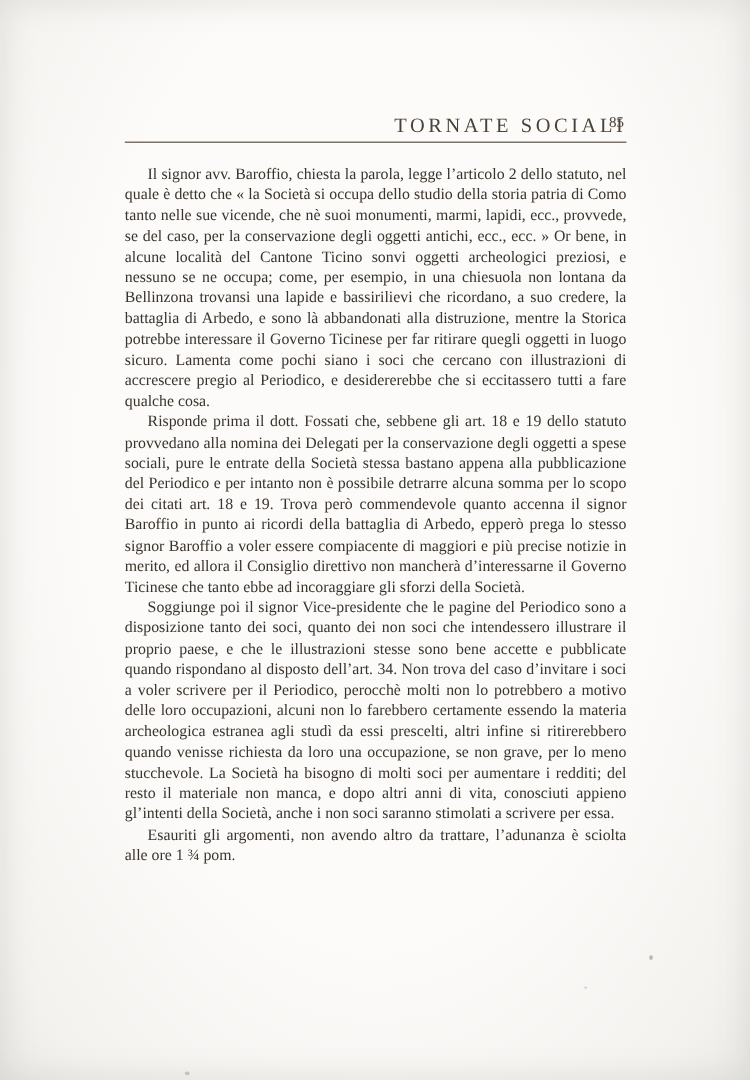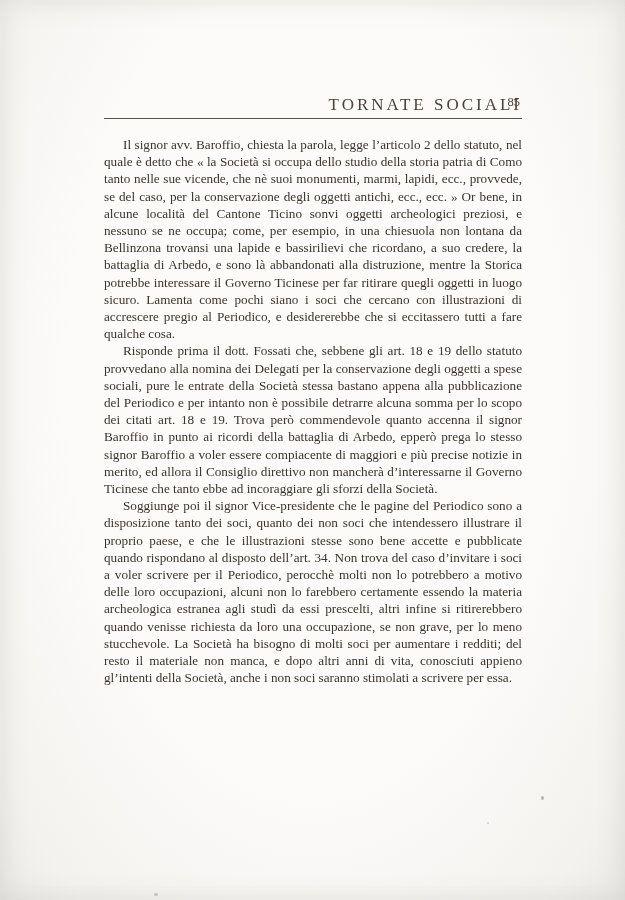--- a/index.html
+++ b/index.html
@@ -85,6 +85,7 @@
         <p><span>Il signor avv. Baroffio, chiesta la parola, legge l’articolo 2 dello statuto, nel quale è detto che « la Società si occupa dello studio della storia patria di Como tanto nelle sue vicende, che nè suoi monumenti, marmi, lapidi, ecc., provvede, se del caso, per la conservazione degli oggetti antichi, ecc., ecc. » Or bene, in alcune località del Cantone Ticino sonvi oggetti archeologici preziosi, e nessuno se ne occupa; come, per esempio, in una chiesuola non lontana da Bellinzona trovansi una lapide e bassirilievi che ricordano, a suo credere, la battaglia di Arbedo, e sono là abbandonati alla distruzione, mentre la Storica potrebbe interessare il Governo Ticinese per far ritirare quegli oggetti in luogo sicuro. Lamenta come pochi siano i soci che cercano con illustrazioni di accrescere pregio al </span><span class="it">Periodico</span><span>, e desidererebbe che si eccitassero tutti a fare qualche cosa.</span></p>
         <p><span>Risponde prima il dott. Fossati che, sebbene gli art. 18 e 19 dello statuto provvedano alla nomina dei Delegati per la conservazione degli oggetti a spese sociali, pure le entrate della Società stessa bastano appena alla pubblicazione del </span><span class="it">Periodico</span><span> e per intanto non è possibile detrarre alcuna somma per lo scopo dei citati art. 18 e 19. Trova però commendevole quanto accenna il signor Baroffio in punto ai ricordi della battaglia di Arbedo, epperò prega lo stesso signor Baroffio a voler essere compiacente di maggiori e più precise notizie in merito, ed allora il Consiglio direttivo non mancherà d’interessarne il Governo Ticinese che tanto ebbe ad incoraggiare gli sforzi della Società.</span></p>
         <p><span>Soggiunge poi il signor Vice-presidente che le pagine del </span><span class="it">Periodico</span><span> sono a disposizione tanto dei soci, quanto dei non soci che intendessero illustrare il proprio paese, e che le illustrazioni stesse sono bene accette e pubblicate quando rispondano al disposto dell’art. 34. Non trova del caso d’invitare i soci a voler scrivere per il </span><span class="it">Periodico</span><span>, perocchè molti non lo potrebbero a motivo delle loro occupazioni, alcuni non lo farebbero certamente essendo la materia archeologica estranea agli studì da essi prescelti, altri infine si ritirerebbero quando venisse richiesta da loro una occupazione, se non grave, per lo meno stucchevole. La Società ha bisogno  di  molti soci per aumentare i redditi; del resto il materiale non manca, e dopo altri anni di vita, conosciuti appieno gl’intenti della Società, anche i non soci saranno stimolati a scrivere per essa.</span></p>
+        <p><span>Esauriti gli argomenti, non avendo altro da trattare, l’adunanza è sciolta alle ore 1 ¾ pom.</span></p>
       </div>
   </div>
   <div class="speck speck-1"></div>

